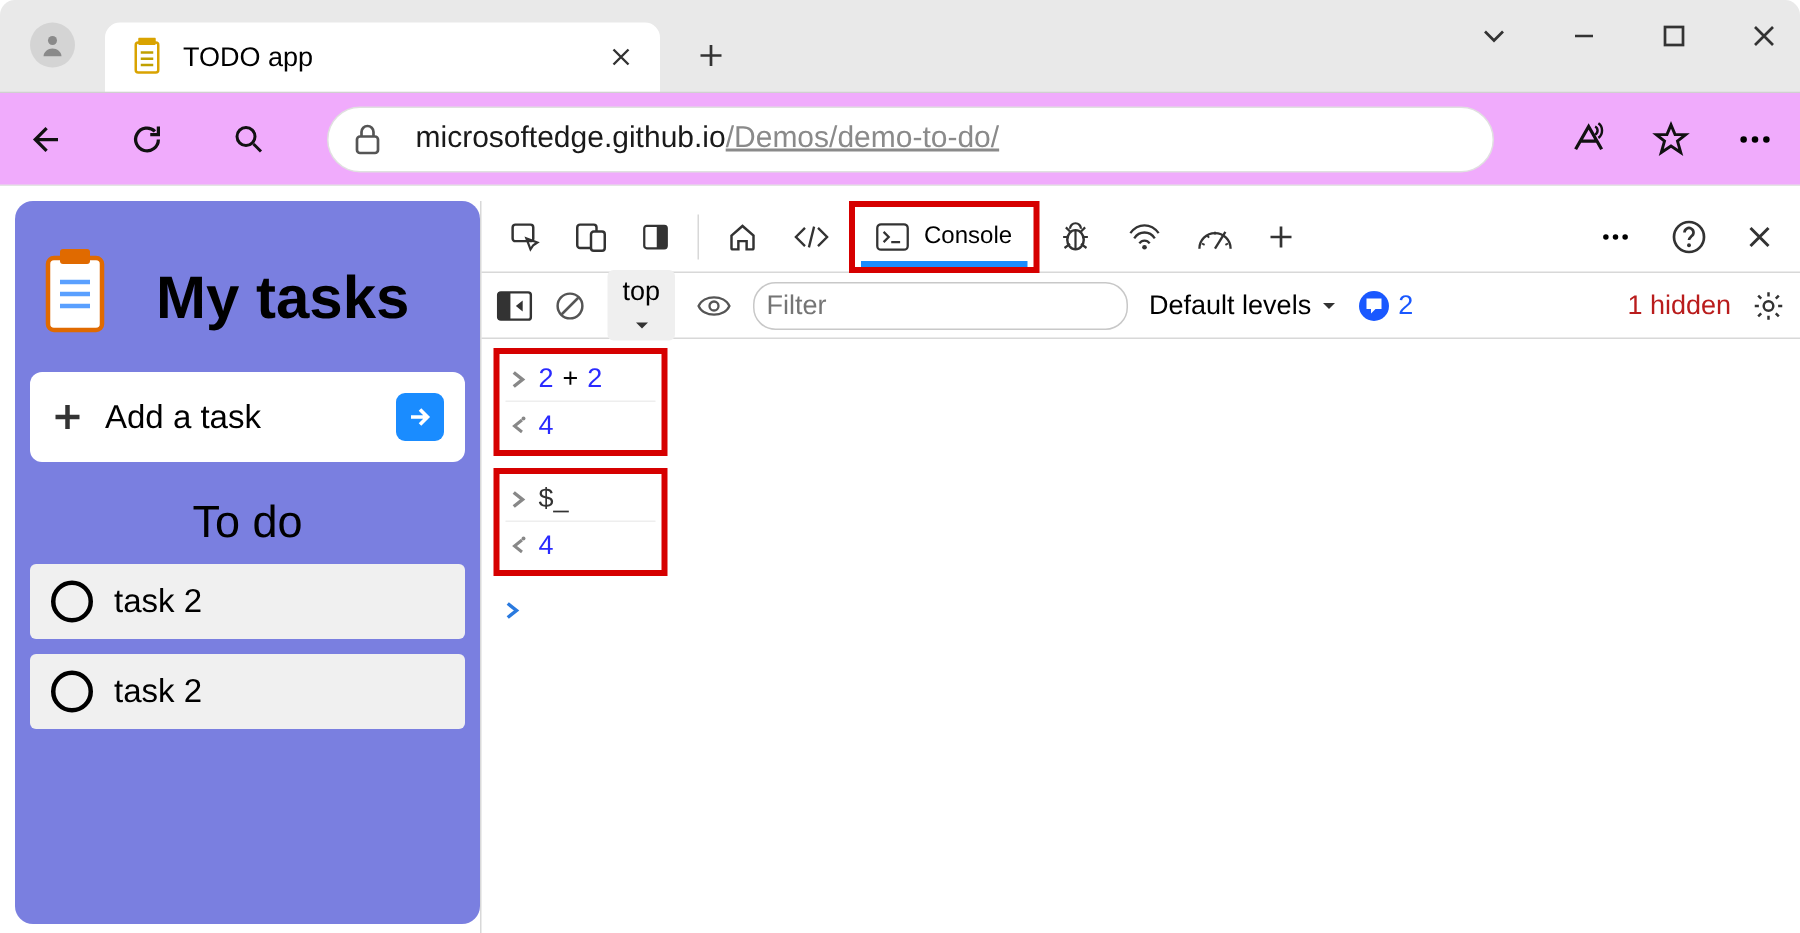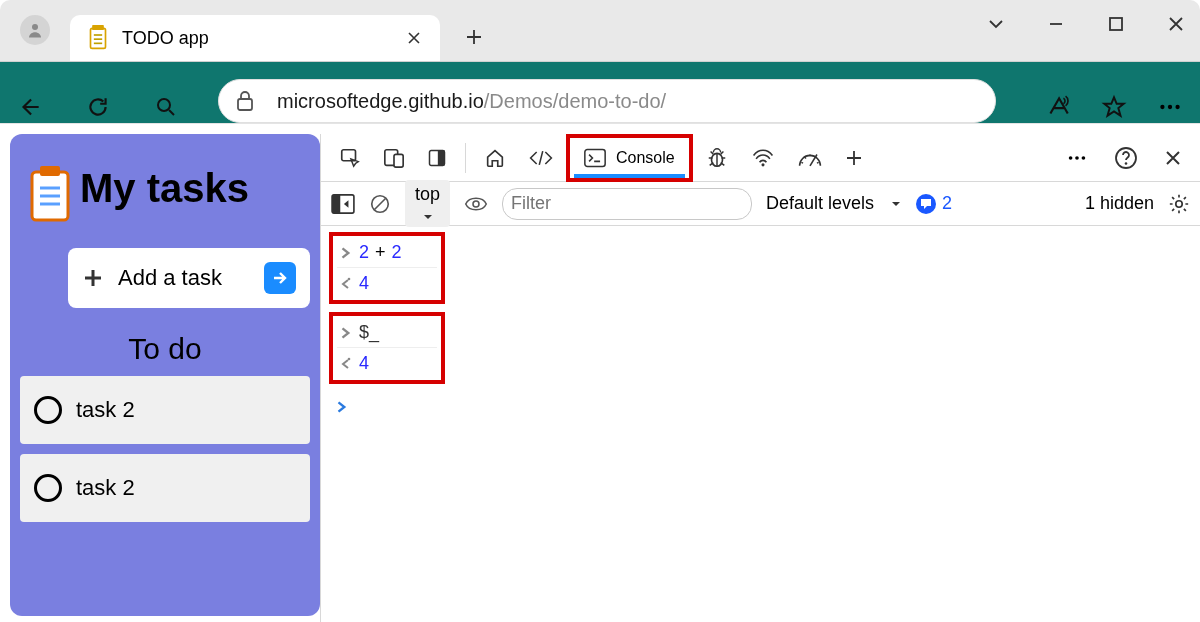--- a/index.html
+++ b/index.html
@@ -32,8 +32,8 @@
                       align-items:center; justify-content:center; }
 
   .toolbar {
-    display: flex; align-items: flex-end; height: 62px; padding: 0 14px;
-    gap: 36px; background: #0f766e; border-bottom: 1px solid #e4e4e4;
+    display: flex; align-items: center; height: 62px; padding: 0 14px;
+    gap: 36px; background: #f0abfc; border-bottom: 1px solid #e4e4e4;
   }
   .toolbar .icon-btn { width: 32px; height: 32px; display:flex;
                        align-items:center; justify-content:center; }

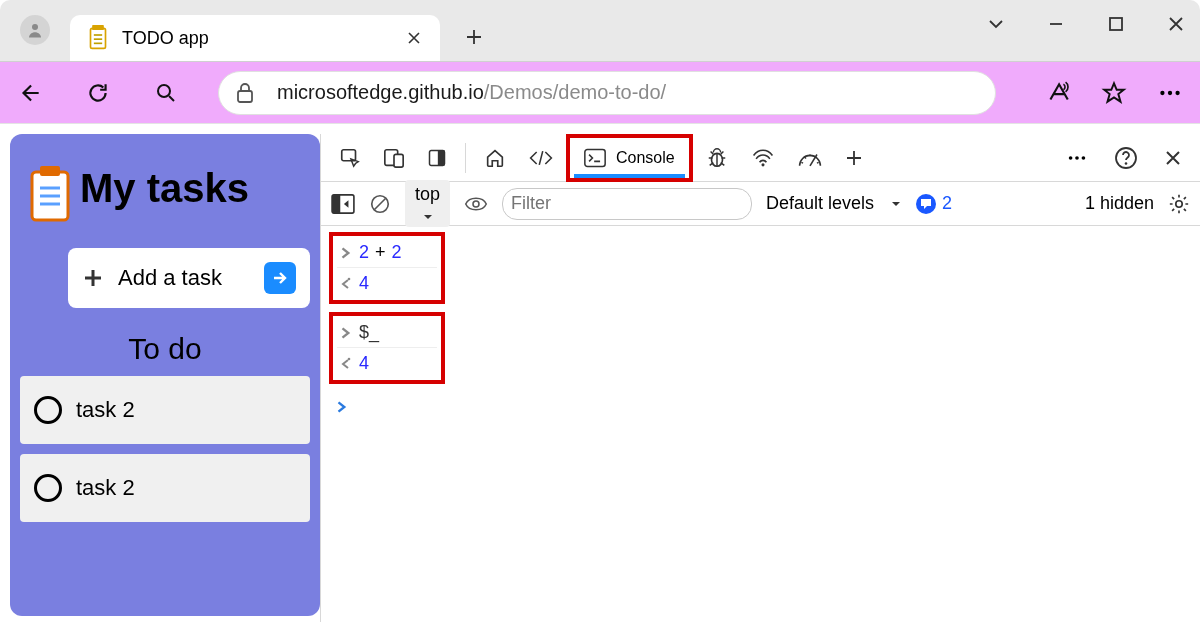--- a/index.html
+++ b/index.html
@@ -43,7 +43,7 @@
     font-size: 20px; color: #1a1a1a;
   }
   .omnibox .lock { margin-right: 22px; }
-  .url-grey { color: #8a8a8a; }
+  .url-grey { color: #8a8a8a; text-decoration: underline; }
   .tb-group-right { display:flex; align-items:center; gap: 24px; margin-left:10px; }
 
   

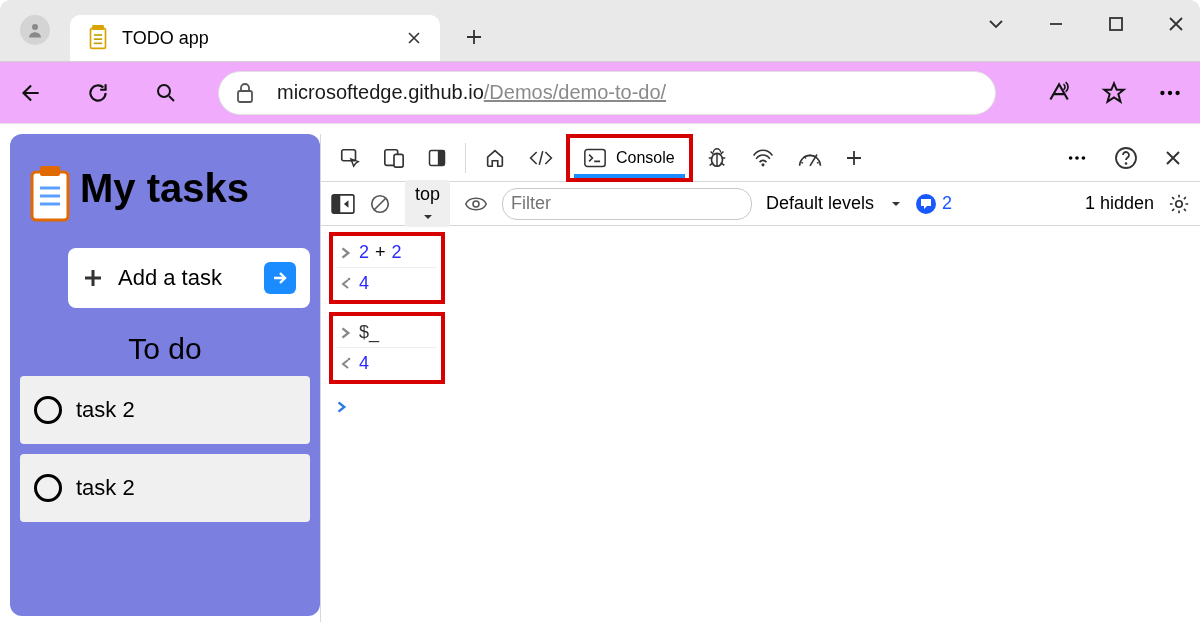--- a/index.html
+++ b/index.html
@@ -52,7 +52,7 @@
     width: 310px; background: #7a7fe0; padding: 12px 10px; color:#000;
     border-radius: 12px; margin: 10px 0 6px 10px;
   }
-  .page-title-row { display:flex; align-items:flex-start; gap: 8px; padding: 20px 8px 26px 8px; }
+  .page-title-row { display:flex; align-items:flex-end; gap: 32px; padding: 20px 8px 26px 8px; }
   .page-title { font-size: 40px; font-weight: 800; }
   .clipboard { width: 44px; height: 56px; }
   .add-task {

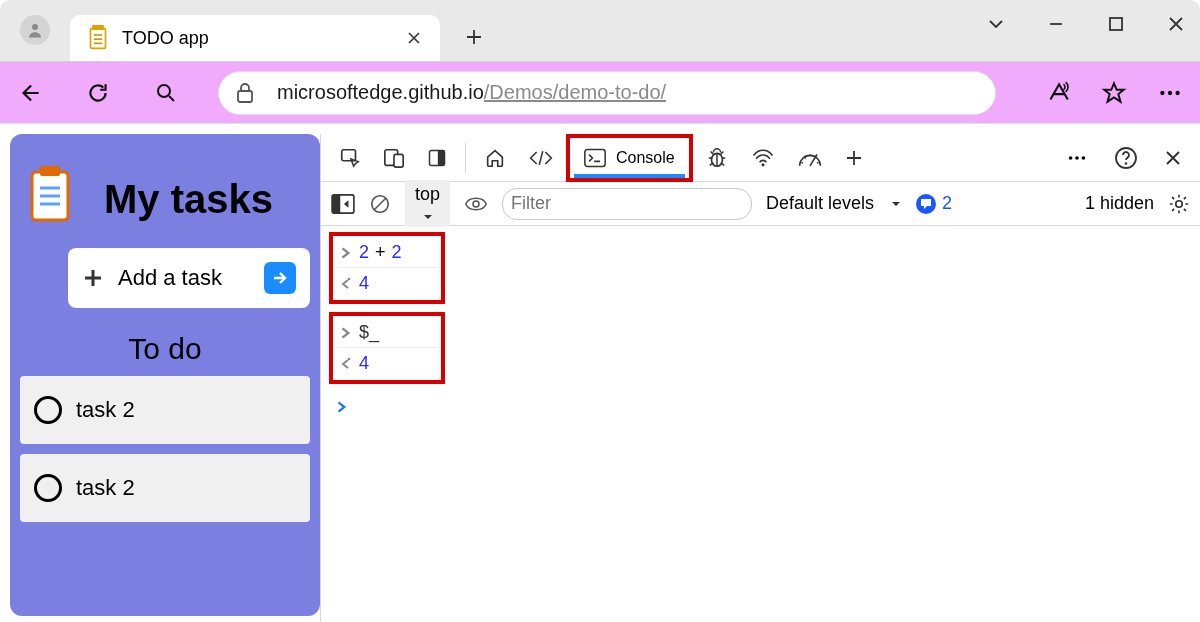--- a/index.html
+++ b/index.html
@@ -99,7 +99,7 @@
     flex: 0 0 190px; height:32px; border:1px solid #c8c8c8; border-radius:15px;
     padding: 0 8px; font-size:18px; color:#777;
   }
-  .levels { display:flex; align-items:center; gap:16px;text-align:right; }
+  .levels { display:flex; align-items:center; gap:6px;text-align:right; }
   .issues { color:#1a58ff; display:flex; align-items:center; gap:6px; }
   .issues .bubble { width:20px; height:20px; background:#1a58ff; border-radius:50%;
                     display:flex; align-items:center; justify-content:center; }

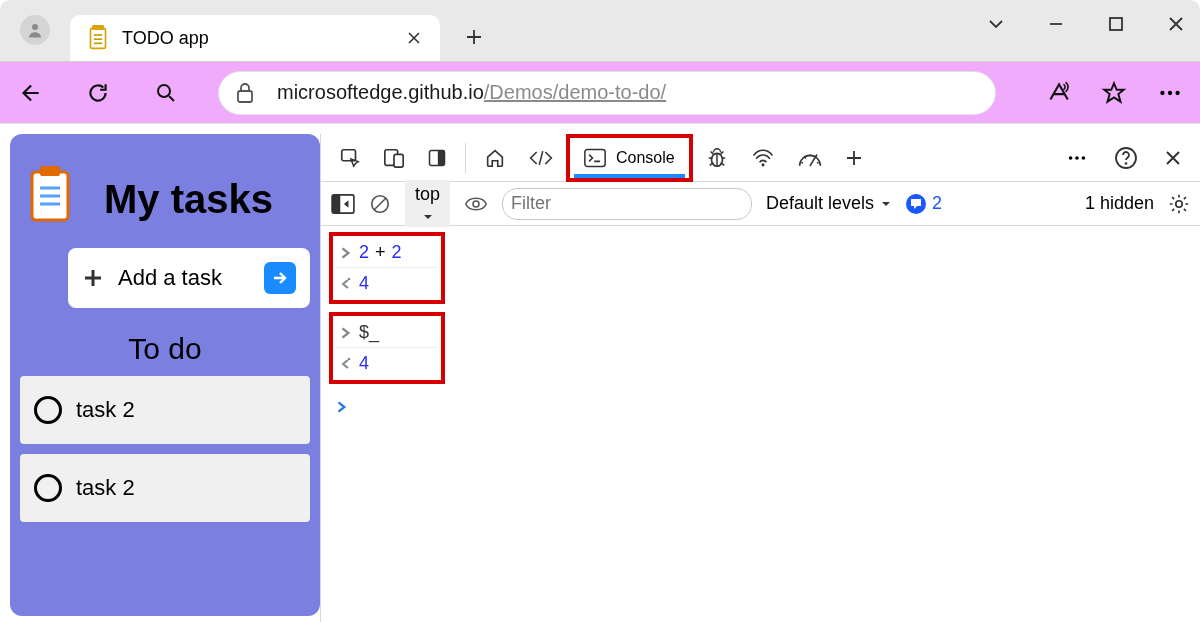--- a/index.html
+++ b/index.html
@@ -104,7 +104,7 @@
   .issues .bubble { width:20px; height:20px; background:#1a58ff; border-radius:50%;
                     display:flex; align-items:center; justify-content:center; }
   .issues .bubble svg { width:12px; height:12px; fill:#fff; }
-  .hidden-info { margin-left:auto; display:flex; align-items:center; gap:14px; color:#000000;}
+  .hidden-info { margin-left:auto; display:flex; align-items:center; gap:14px; color:#b91c1c;}
 
   .console-body { flex:1; padding: 6px 8px; font-family: Consolas, monospace; font-size:18px; }
   .cgroup { border:4px solid #d60000; padding:2px 4px; width:116px; margin-bottom:8px; }

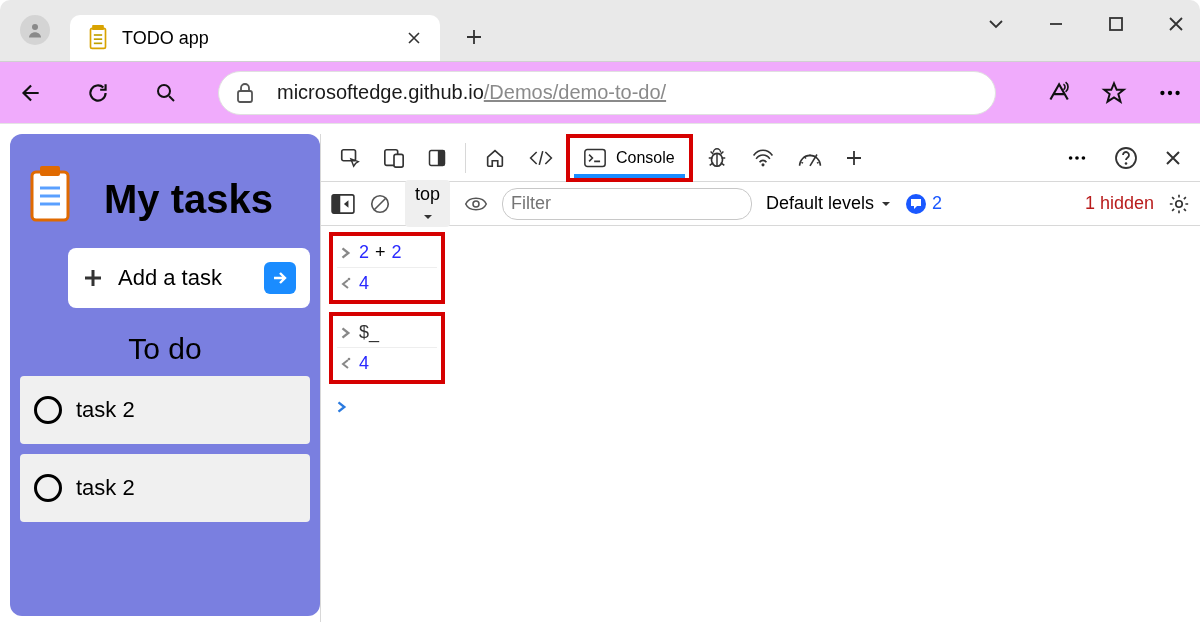--- a/index.html
+++ b/index.html
@@ -57,7 +57,7 @@
   .clipboard { width: 44px; height: 56px; }
   .add-task {
     background:#fff; border-radius:8px; height:60px; display:flex;
-    align-items:center; padding: 0 14px; gap:14px; font-size:22px;margin-left:48px;
+    align-items:center; padding: 0 14px; gap:14px; font-size:22px;
   }
   .add-task .go { margin-left:auto; width:32px; height:32px; background:#1a8cff;
                   border-radius:6px; display:flex; align-items:center; justify-content:center;}

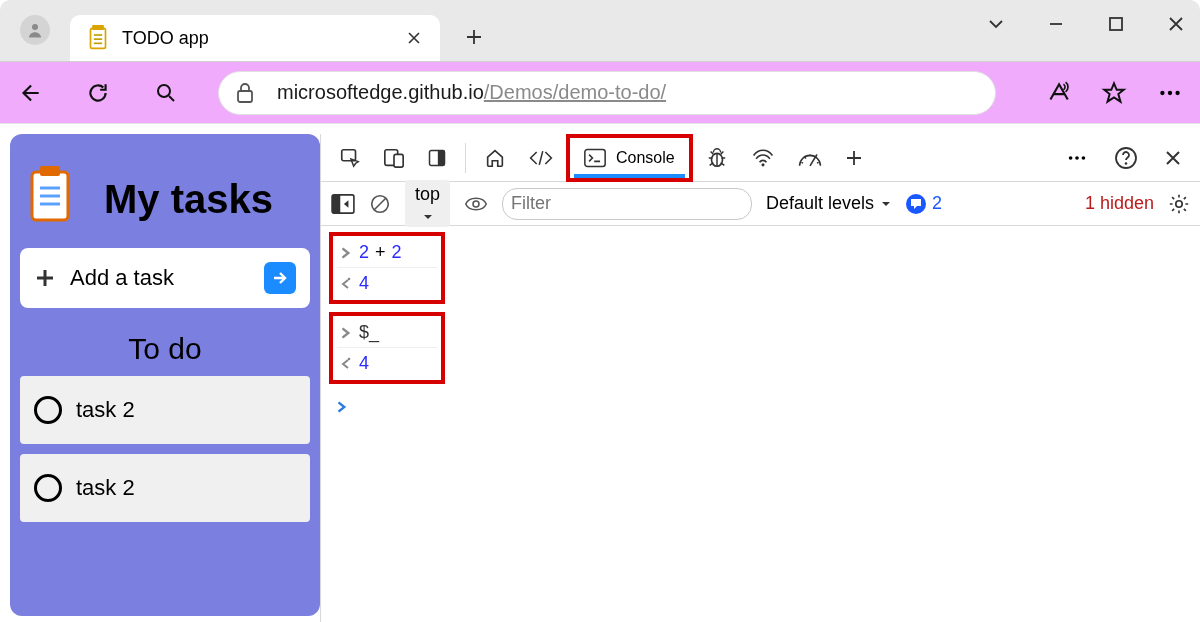--- a/index.html
+++ b/index.html
@@ -63,7 +63,7 @@
                   border-radius:6px; display:flex; align-items:center; justify-content:center;}
   .section-label { text-align:center; font-size:30px; margin: 24px 0 10px 0; }
   .task {
-    background:#f0f0f0; border-radius:4px; height:68px; display:flex;
+    background:#f0f0f0; border-radius:4px; height:50px; display:flex;
     align-items:center; padding: 0 14px; gap:14px; font-size:22px; margin-bottom:10px;
   }
   .task .circle { width:28px; height:28px; border:3px solid #000; border-radius:50%; }

